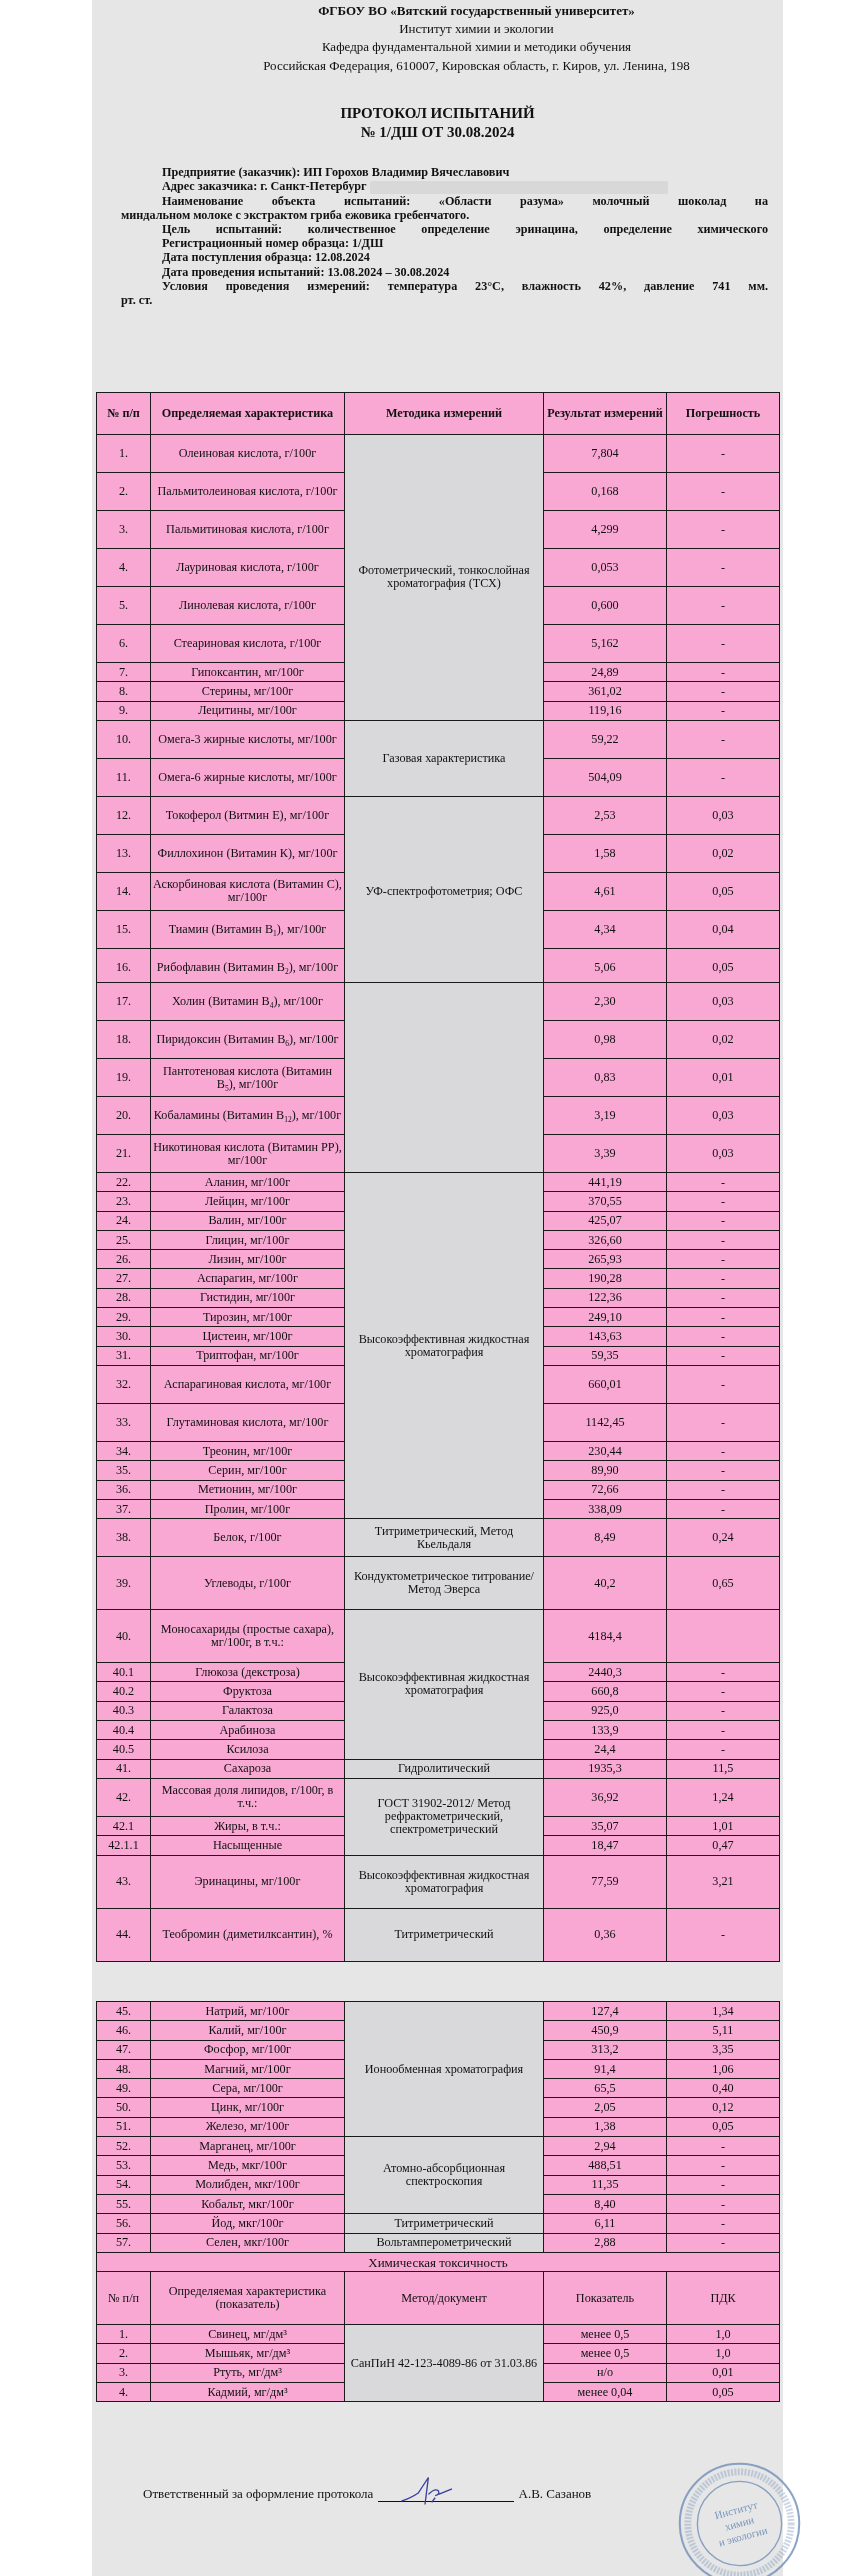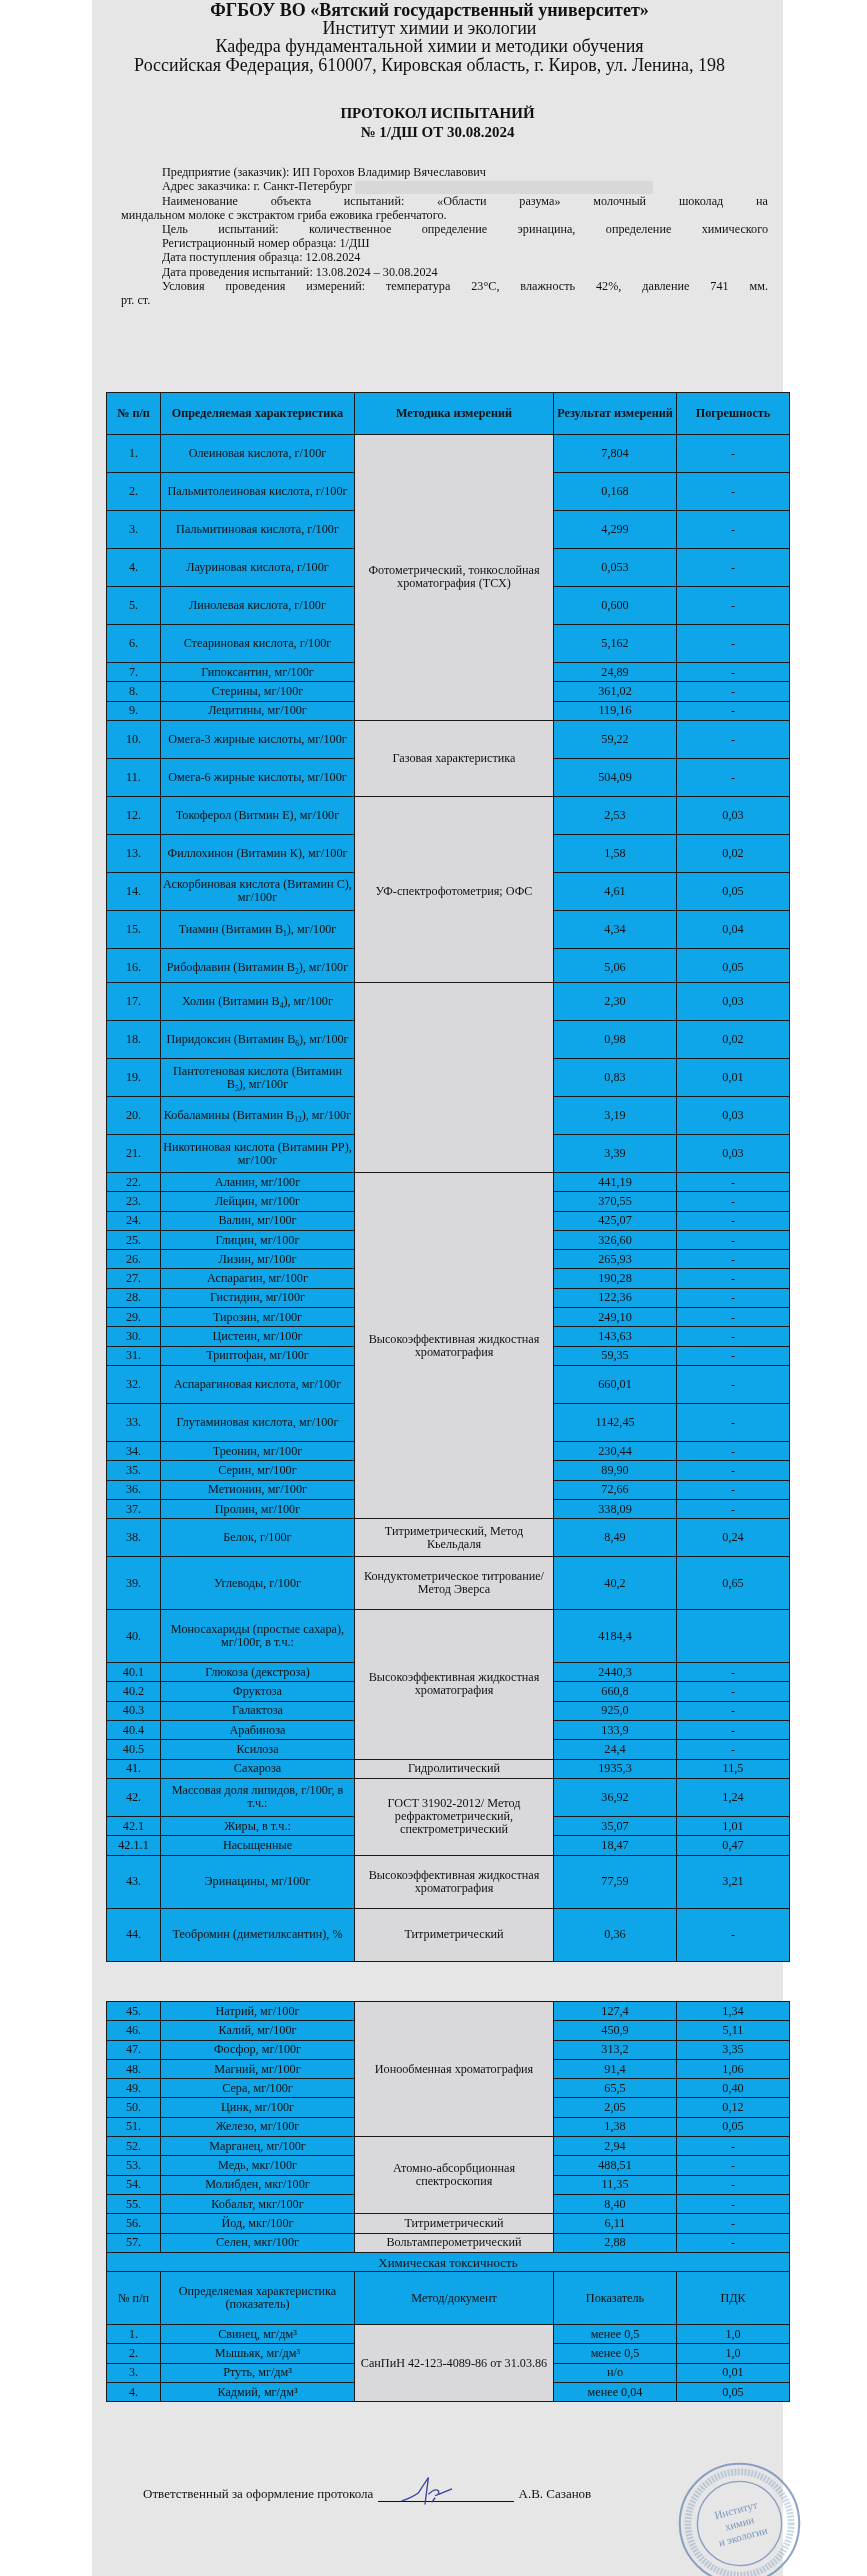--- a/index.html
+++ b/index.html
@@ -7,7 +7,7 @@
          font-family:"Liberation Serif","DejaVu Serif",serif; color:#111; }
   .page { position:absolute; left:92px; top:0; width:691px; height:2576px;
           background:#e6e6e6; }
-  .hdr { position:absolute; left:0; width:675px; text-align:center; font-size:18px; line-height:15px; }
+  .hdr { position:absolute; left:0; width:675px; text-align:center; font-size:13px; line-height:15px;padding-left:47px; }
   .hdr.b { font-weight:bold; }
   .title { position:absolute; left:0; width:691px; text-align:center; font-weight:bold; font-size:15px; line-height:17.6px; }
   .info { position:absolute; left:29px; width:647px; font-size:12.2px; line-height:14.2px; }

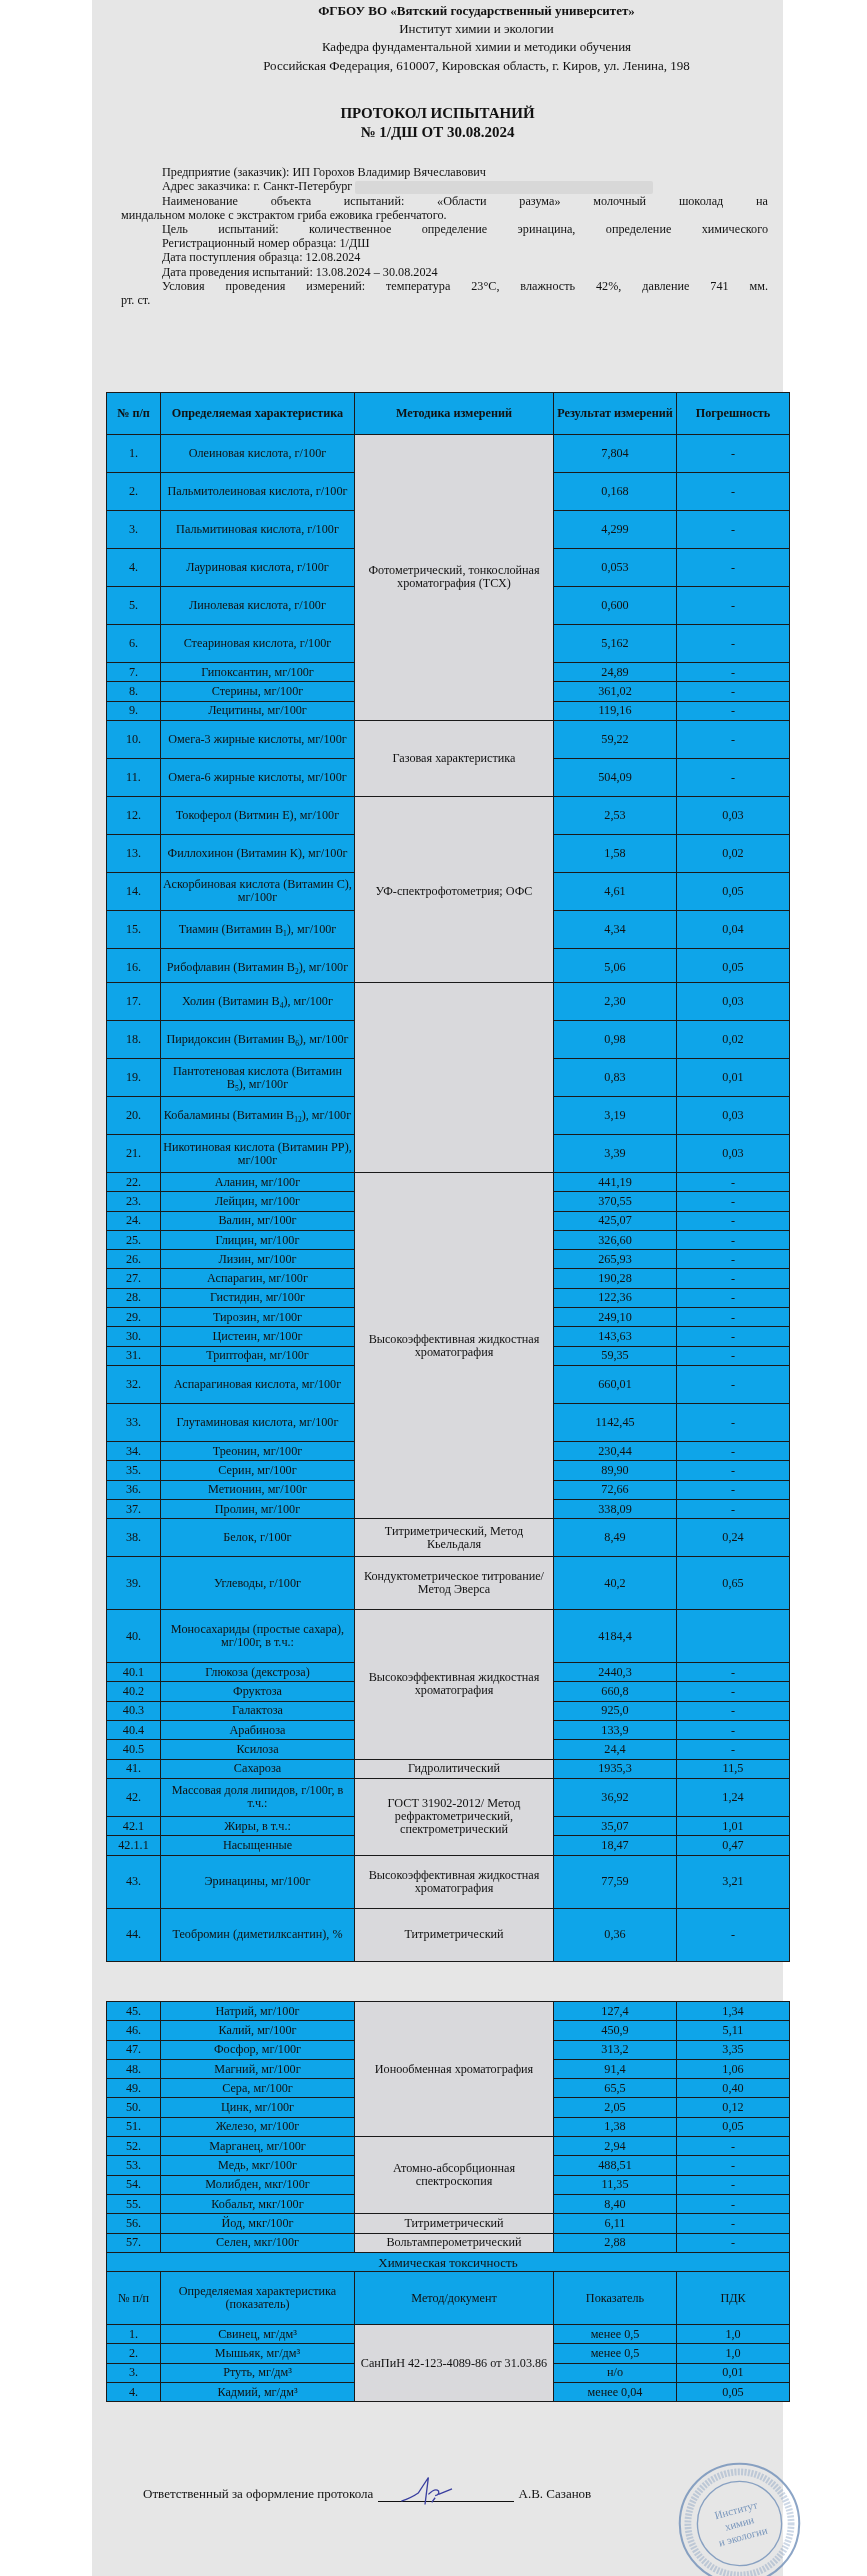--- a/index.html
+++ b/index.html
@@ -10,7 +10,7 @@
   .hdr { position:absolute; left:0; width:675px; text-align:center; font-size:13px; line-height:15px;padding-left:47px; }
   .hdr.b { font-weight:bold; }
   .title { position:absolute; left:0; width:691px; text-align:center; font-weight:bold; font-size:15px; line-height:17.6px; }
-  .info { position:absolute; left:29px; width:647px; font-size:12.2px; line-height:14.2px; }
+  .info { position:absolute; left:29px; width:647px; font-size:12.2px; line-height:14.2px;font-weight:bold; }
   .info .ind { padding-left:41px; display:block; }
   .info .just { text-align:justify; text-align-last:justify; display:block; padding-left:41px; }
   .blur { display:inline-block; width:298px; height:12.2px; background:#d8d8d8; vertical-align:middle; border-radius:2px; filter:blur(0.7px); }

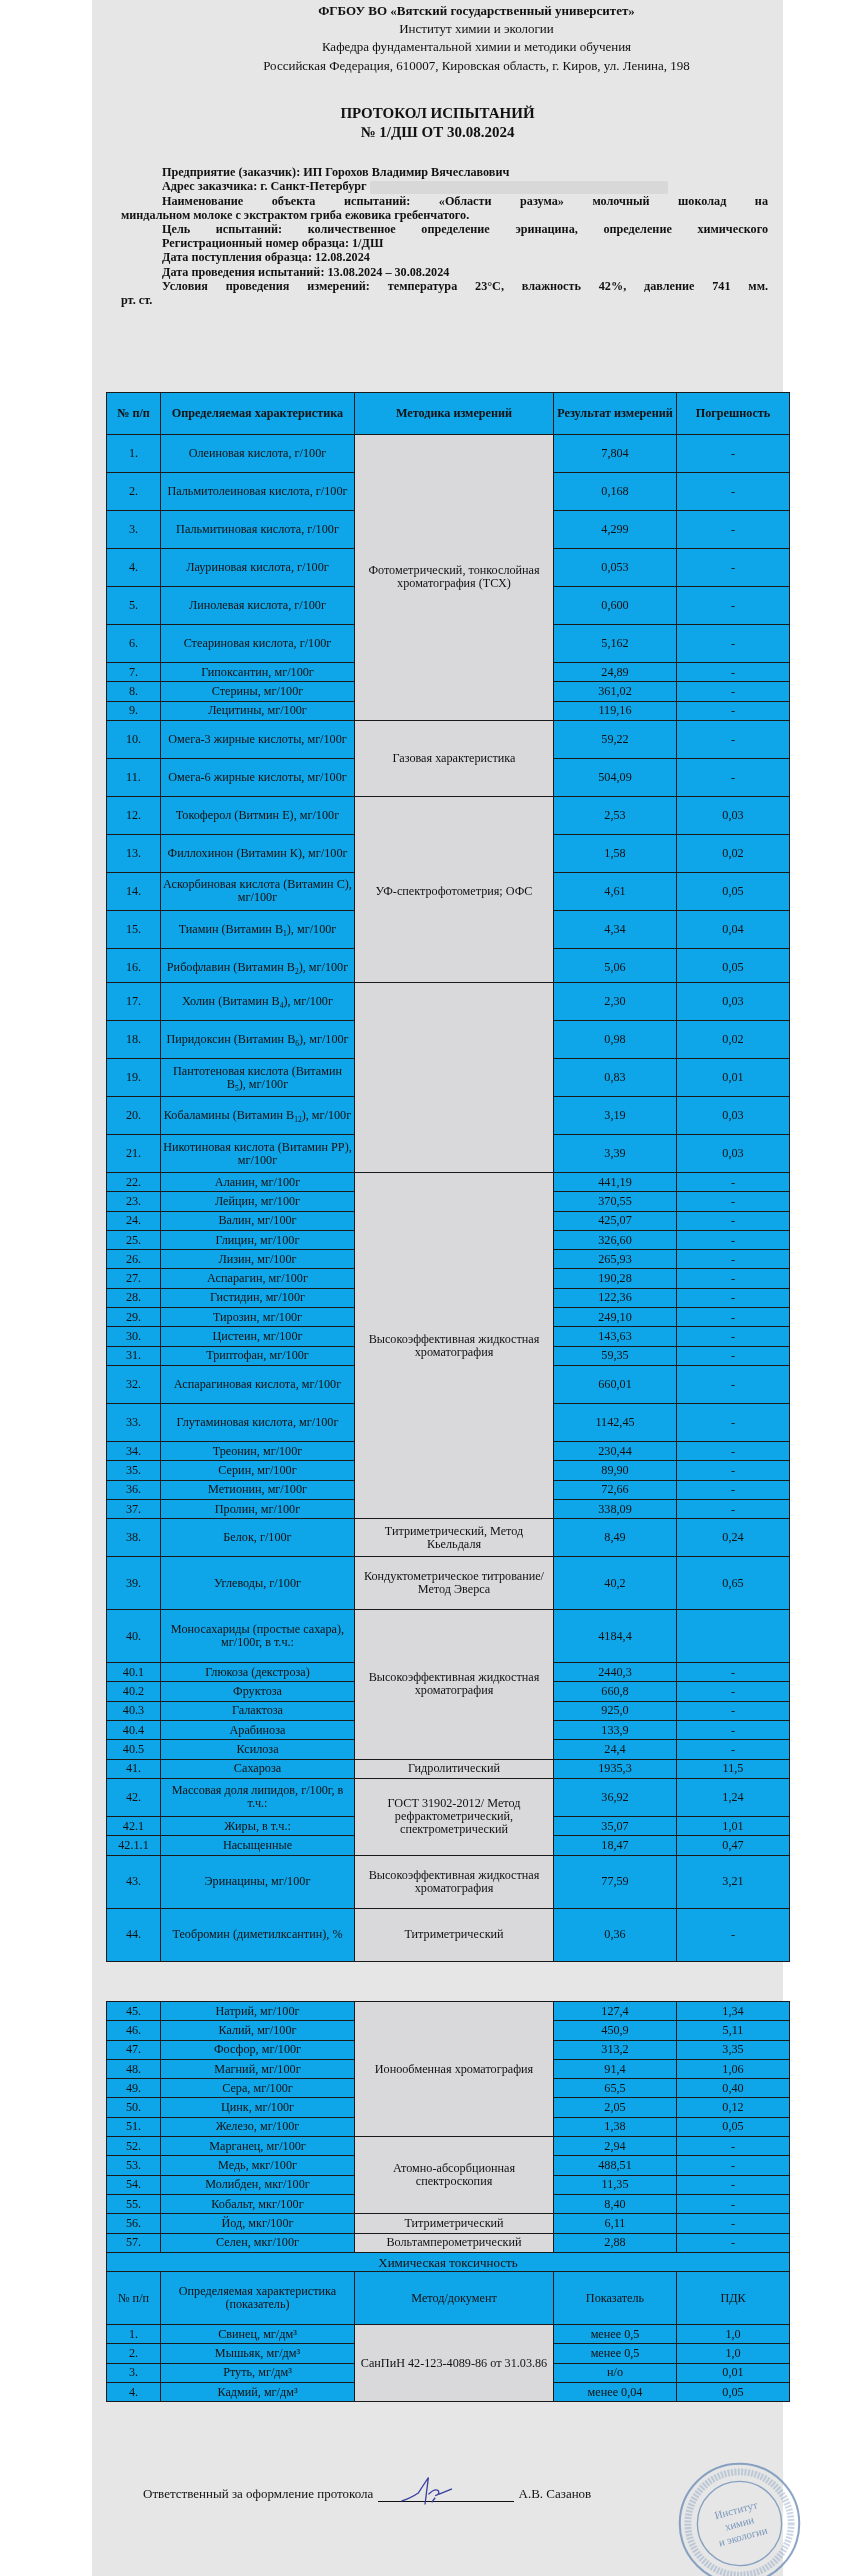--- a/index.html
+++ b/index.html
@@ -15,8 +15,8 @@
   .info .just { text-align:justify; text-align-last:justify; display:block; padding-left:41px; }
   .blur { display:inline-block; width:298px; height:12.2px; background:#d8d8d8; vertical-align:middle; border-radius:2px; filter:blur(0.7px); }
 
-  table.t { position:absolute; left:14px; width:683px; border-collapse:collapse; table-layout:fixed;
-            font-size:12.2px; line-height:13px; background:#0ea5e9; }
+  table.t { position:absolute; left:4px; width:683px; border-collapse:collapse; table-layout:fixed;
+            font-size:12.2px; line-height:13px; background:#f9a8d4; }
   table.t td, table.t th { border:1.4px solid #1a1a1a; text-align:center; vertical-align:middle; padding:0 2px; }
   table.t th { font-weight:bold; }
   table.t td.meth { background:#d9d9dc; }

